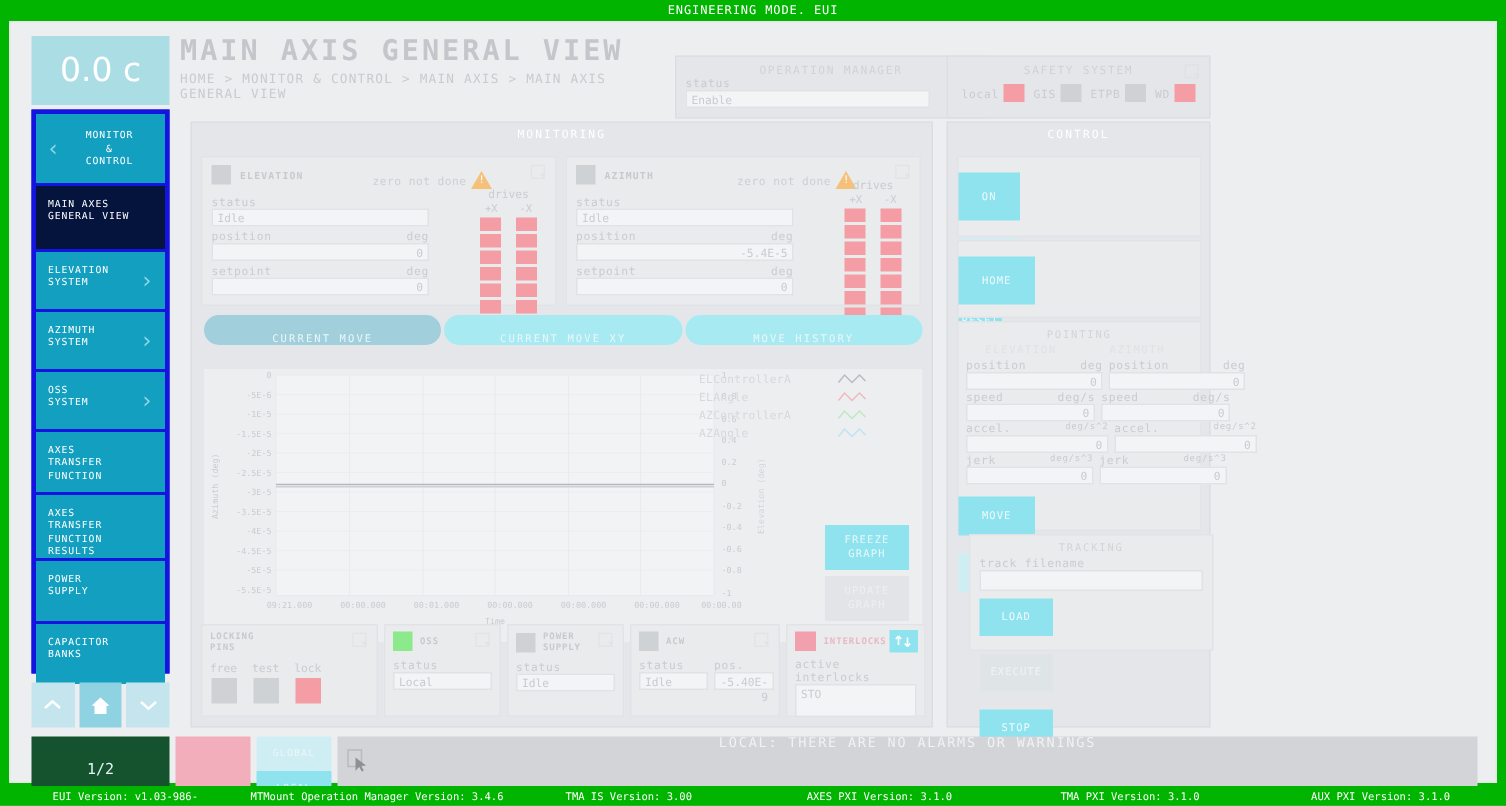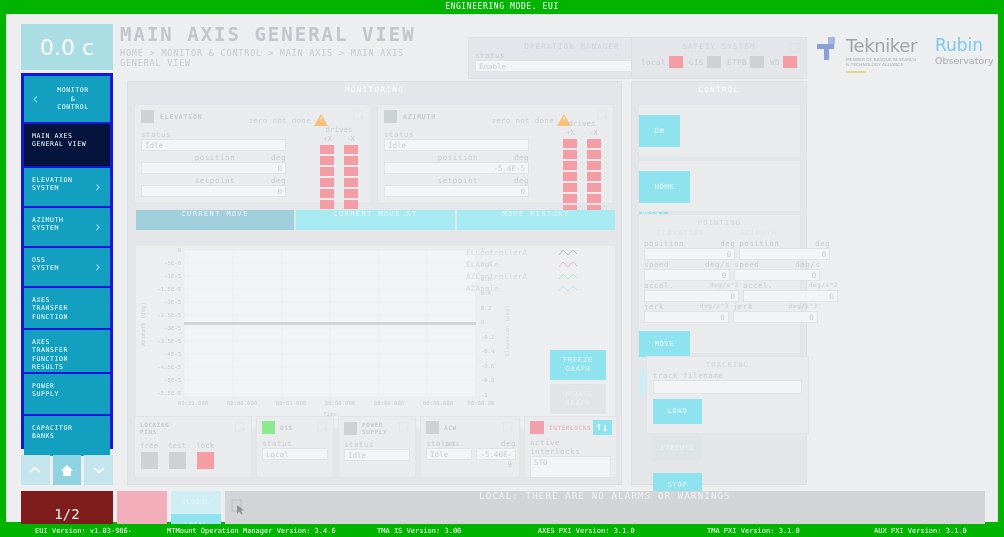--- a/index.html
+++ b/index.html
@@ -258,19 +258,6 @@
       </div>
     </div>
 
-    <div class="logo-wrap">
-      <svg width="30" height="30" viewBox="0 0 30 30" style="position:absolute;left:0;top:2px;">
-        <rect x="2" y="9" width="17" height="5" fill="#8aa0d8"></rect>
-        <rect x="9" y="9" width="5" height="16" fill="#8aa0d8"></rect>
-        <rect x="13" y="2" width="7" height="7" fill="#aab6e2"></rect>
-      </svg>
-      <div class="tek-name" style="position:absolute;left:31px;top:2px;">Tekniker</div>
-      <div class="tek-sub" style="position:absolute;left:31px;top:24px;">MEMBER OF BASQUE RESEARCH</div>
-      <div class="tek-sub" style="position:absolute;left:31px;top:29px;">&amp; TECHNOLOGY ALLIANCE</div>
-      <div style="position:absolute;left:31px;top:38px;width:20px;height:2px;background:#e6d48a;"></div>
-      <div class="rubin-name" style="position:absolute;left:120px;top:2px;">Rubin</div>
-      <div class="rubin-sub" style="position:absolute;left:120px;top:22px;">Observatory</div>
-    </div>
 
     <div class="sidebar">
       <div class="nav-item head">

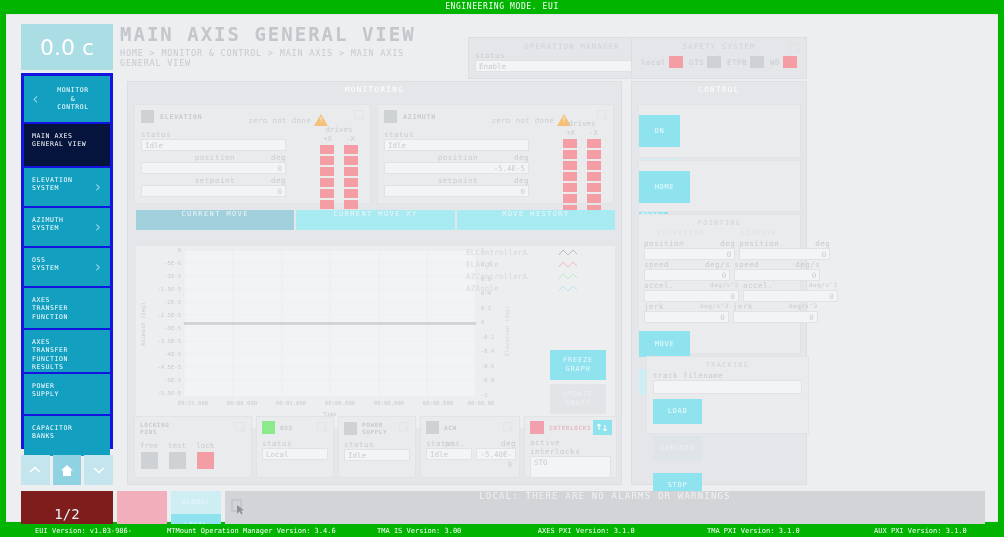--- a/index.html
+++ b/index.html
@@ -66,7 +66,7 @@
   }
 
   
-  #op-manager { left: 443px; top: 22px; width: 208px; height: 42px; margin-left: 18px; }
+  #op-manager { left: 443px; top: 22px; width: 208px; height: 42px; }
   #safety-system { left: 624px; top: 22px; width: 176px; height: 42px; }
 
   .led { display: inline-block; width: 14px; height: 12px; vertical-align: middle; }

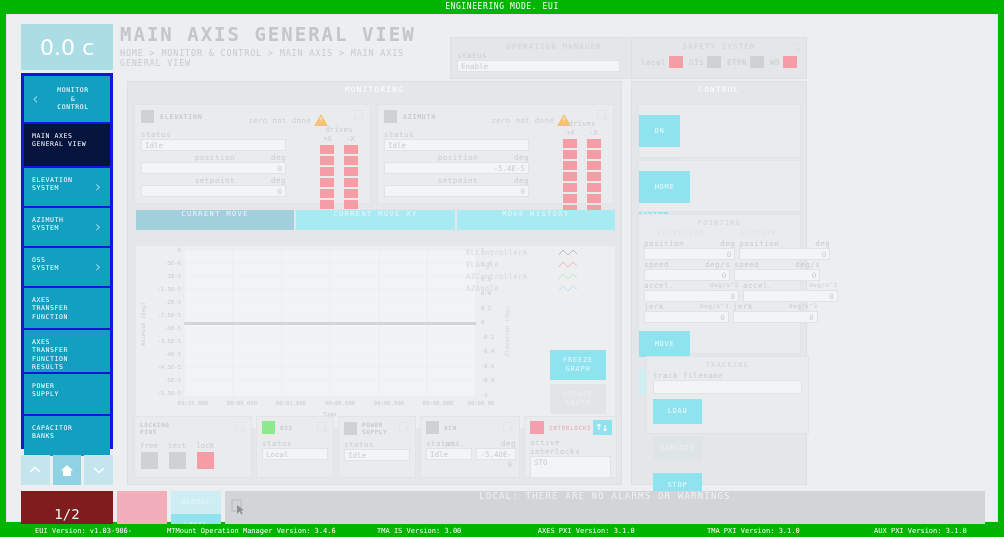--- a/index.html
+++ b/index.html
@@ -134,7 +134,7 @@
   .warn-tri::after { content: "!"; position: absolute; left: -2px; top: 2px; font-size: 7px; color: #fff; }
 
   .fld-row { padding: 0 6px; margin-top: 2px; }
-  .fld-lbl-row { display: flex; justify-content: flex-end; gap: 36px; }
+  .fld-lbl-row { display: flex; justify-content: space-between; gap: 36px; }
   .drives-col { position: absolute; right: 8px; top: 20px; width: 46px; text-align: center; }
   .drives-lbl { font-size: 7.5px; color: #c9ccd0; }
   .drives-hdr { display: flex; justify-content: space-around; font-size: 7px; color: #c9ccd0; margin-top: 1px; }

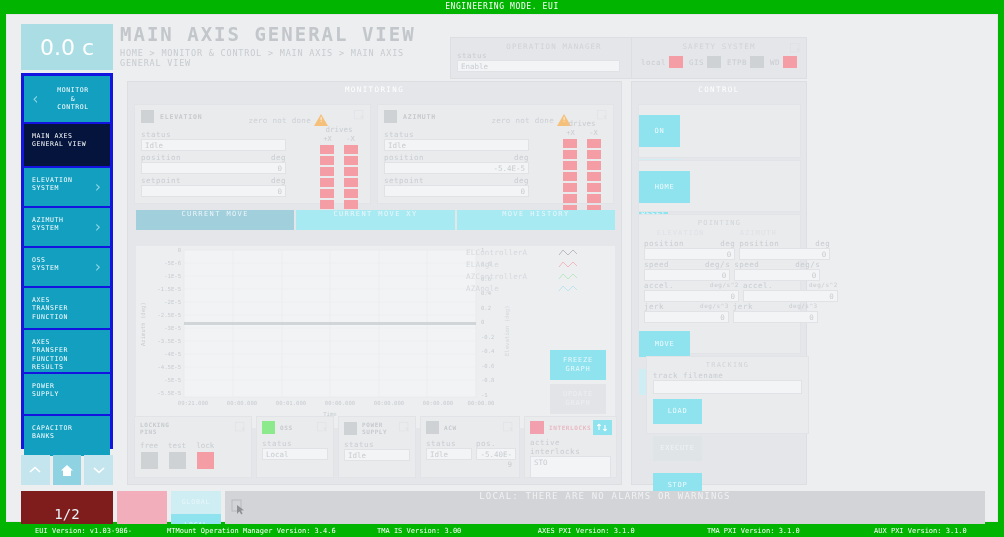--- a/index.html
+++ b/index.html
@@ -144,8 +144,8 @@
 
   
   .tabs { position: absolute; left: 8px; top: 128px; width: 479px; height: 20px; display: flex; gap: 2px; }
-  .tab { flex: 1; display: flex; align-items: flex-start; justify-content: center;
-         font-size: 7px; color: #eaf6fa; letter-spacing: 1.4px; background: #a8eaf2; }
+  .tab { flex: 1; display: flex; align-items: flex-end; justify-content: center;
+         font-size: 7px; color: #eaf6fa; letter-spacing: 1.4px; background: #a8eaf2; border-radius: 10px; }
   .tab.active { background: #a2cfdc; }
 
   

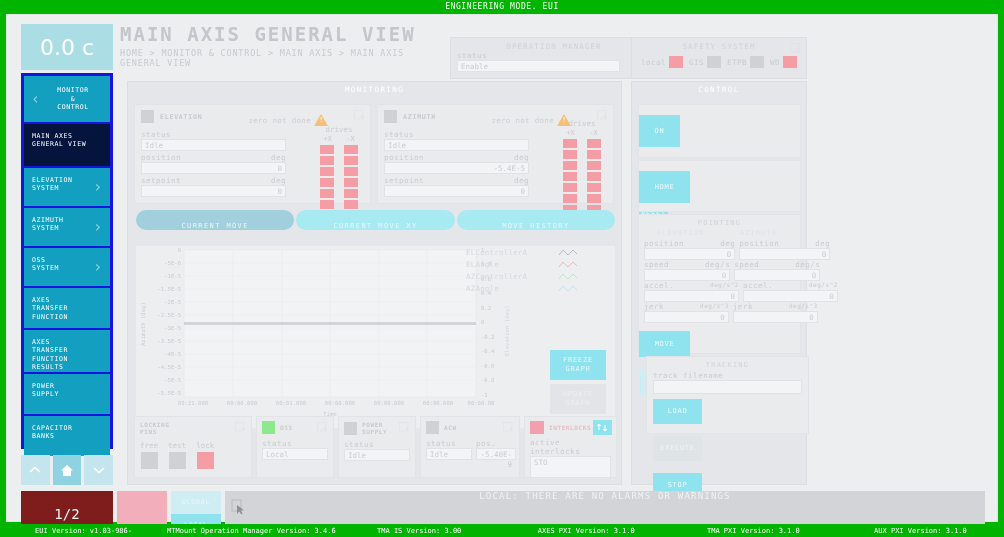--- a/index.html
+++ b/index.html
@@ -186,7 +186,7 @@
 
   
   .botbar { position: absolute; left: 14px; top: 476px; width: 964px; height: 45px; display: flex; gap: 4px; }
-  .half-btn { width: 92px; background: #7f1d1d; color: #e6f3f7; font-size: 14px;
+  .half-btn { width: 92px; background: #14532d; color: #e6f3f7; font-size: 10px;
               display: flex; align-items: center; justify-content: center; }
   .pink-btn { width: 50px; background: #f3aebc; }
   .gl-stack { width: 50px; display: flex; flex-direction: column; }

